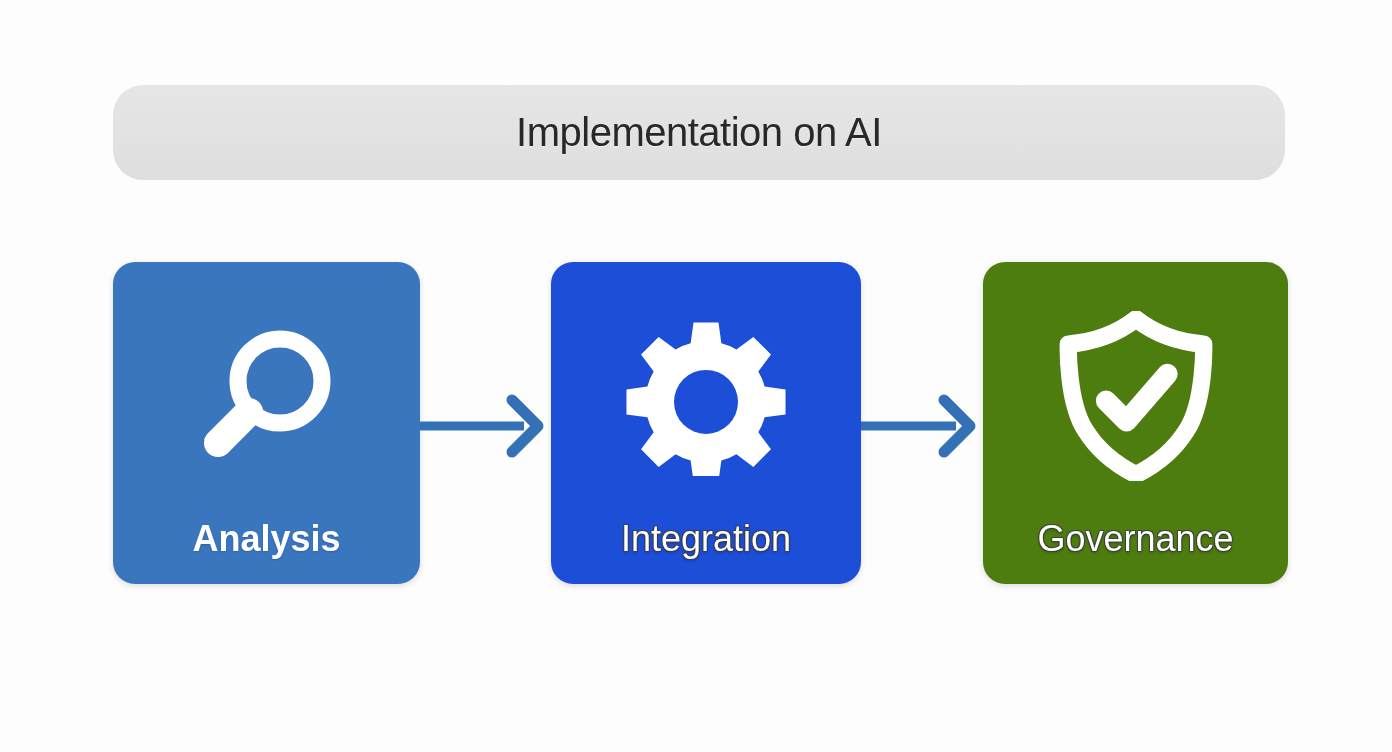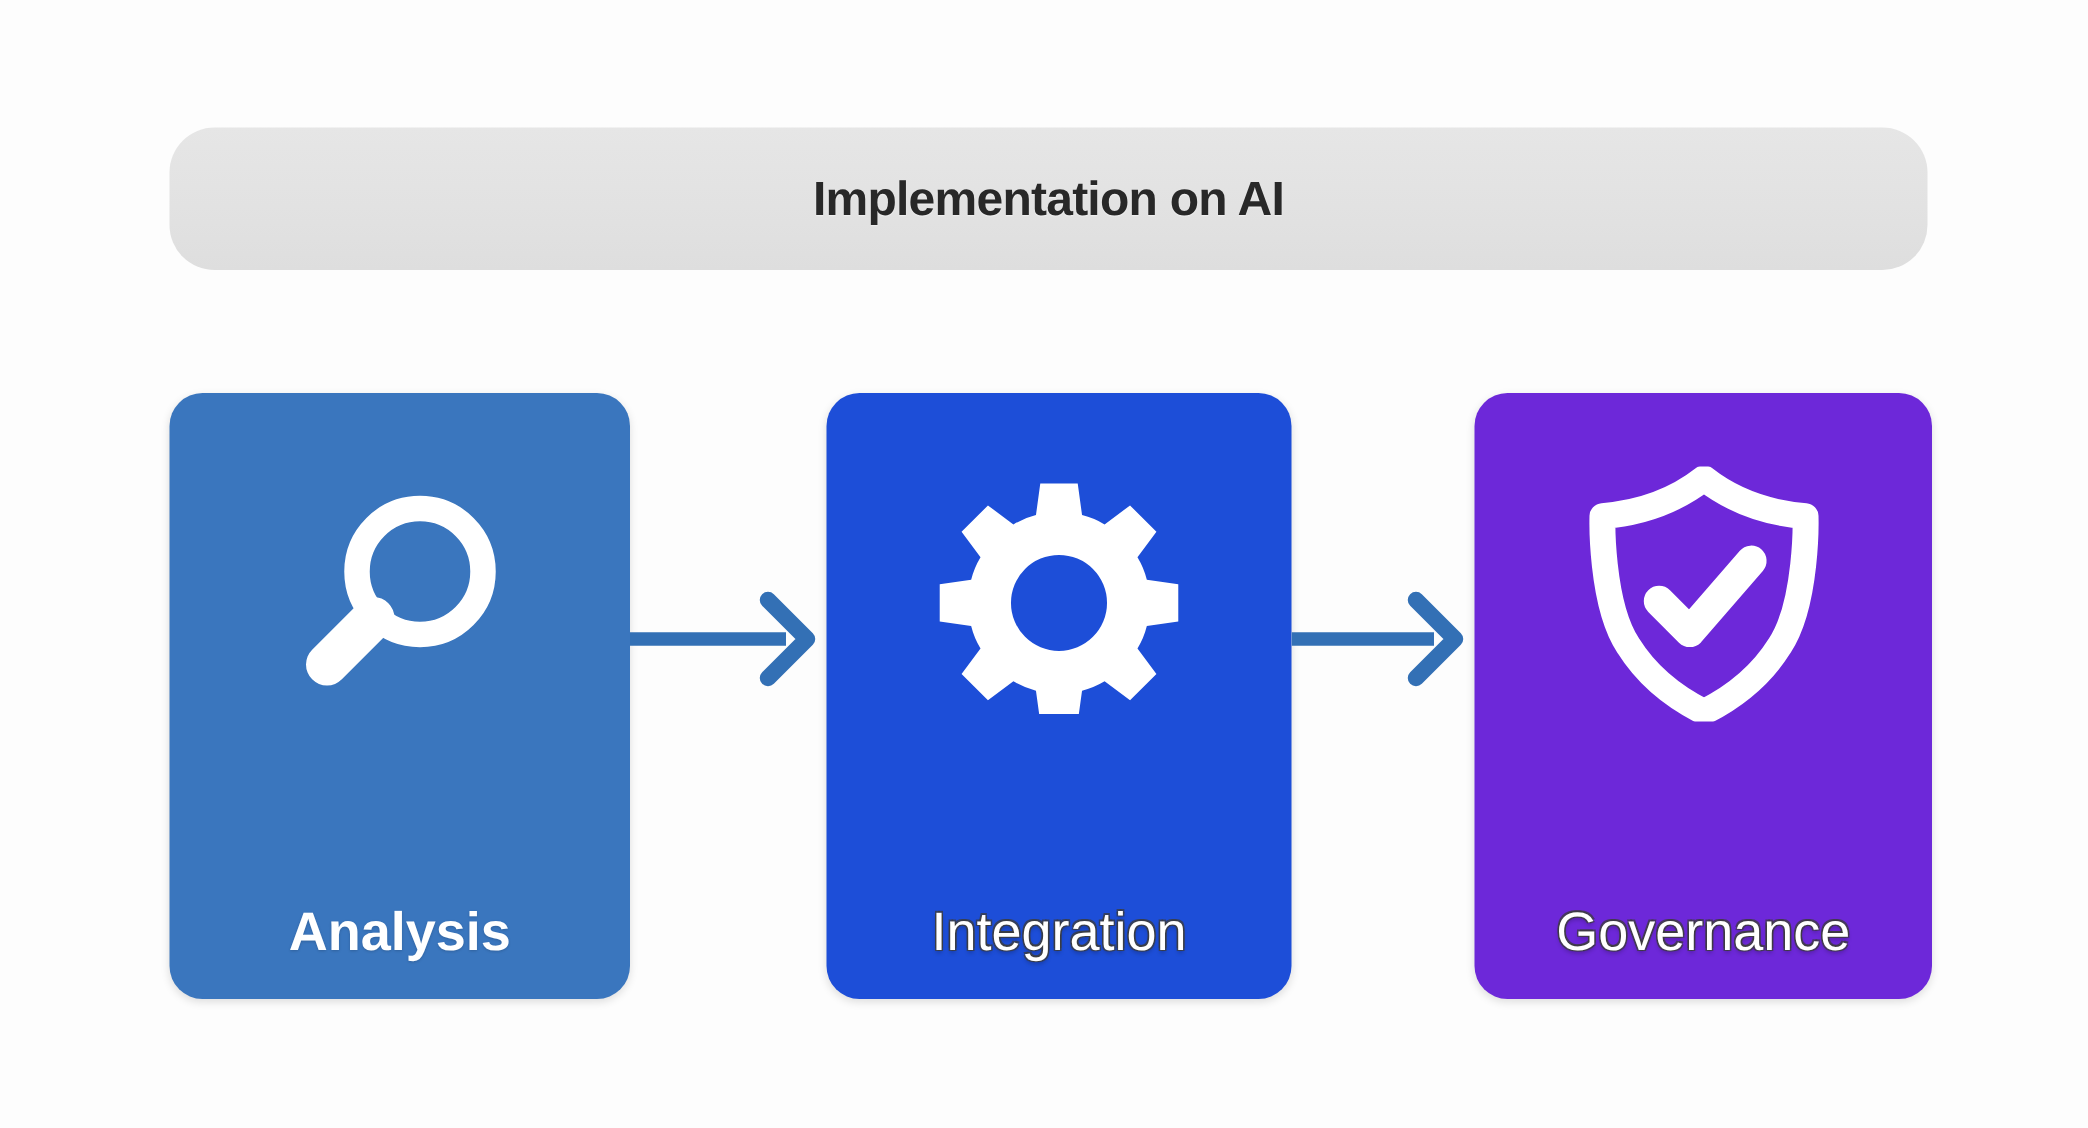--- a/index.html
+++ b/index.html
@@ -34,8 +34,8 @@
   }
 
   #page-title {
-    font-size: 32px;
-    font-weight: bold;
+    font-size: 40px;
+    font-weight: normal;
     color: #282828;
     letter-spacing: -0.5px;
     text-shadow: 0 1px 1px rgba(255,255,255,0.55);

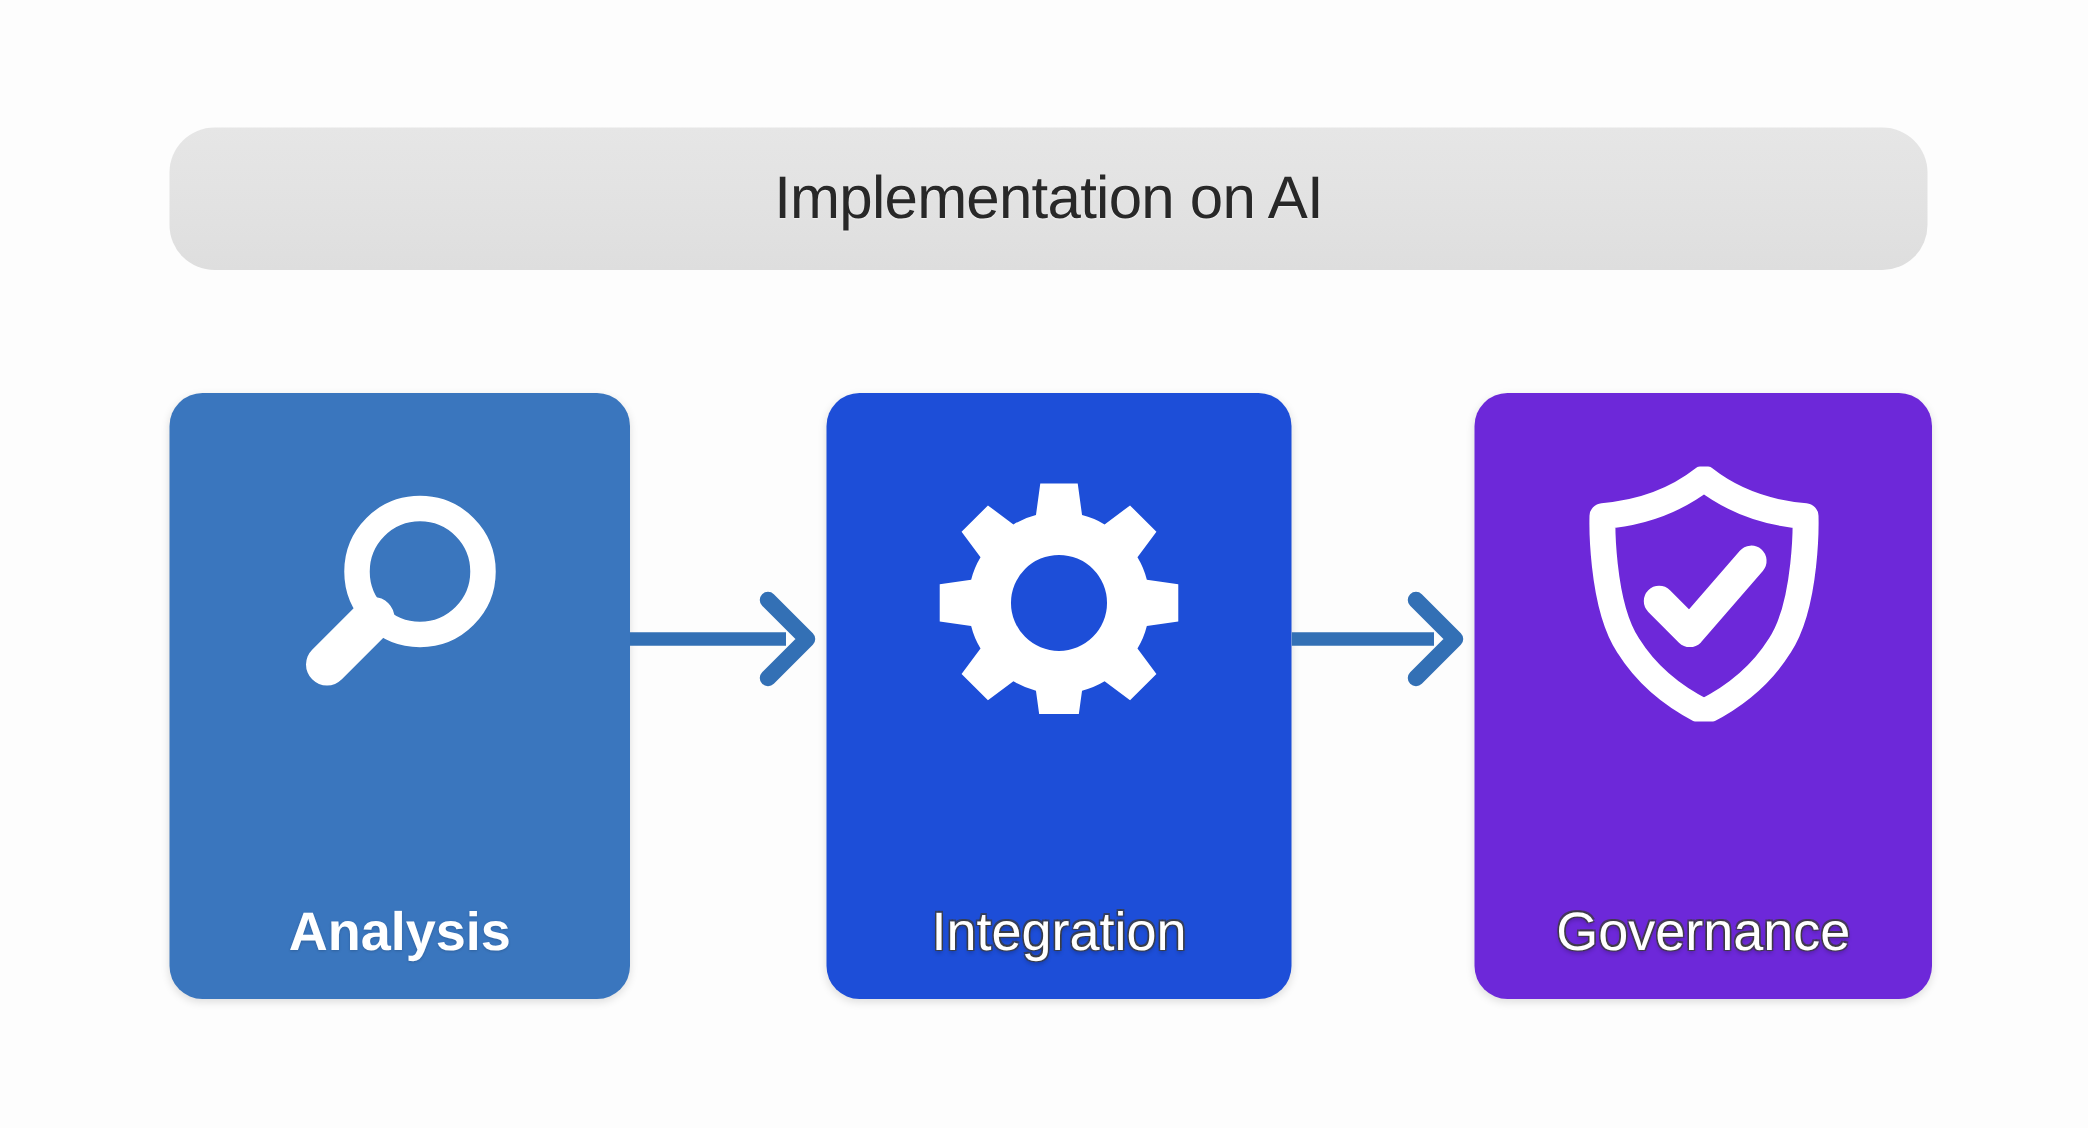--- a/index.html
+++ b/index.html
@@ -54,7 +54,7 @@
   .flow-card {
     position: absolute;
     top: 0;
-    height: 404px;
+    height: 322px;
     border-radius: 22px;
     display: flex;
     flex-direction: column;

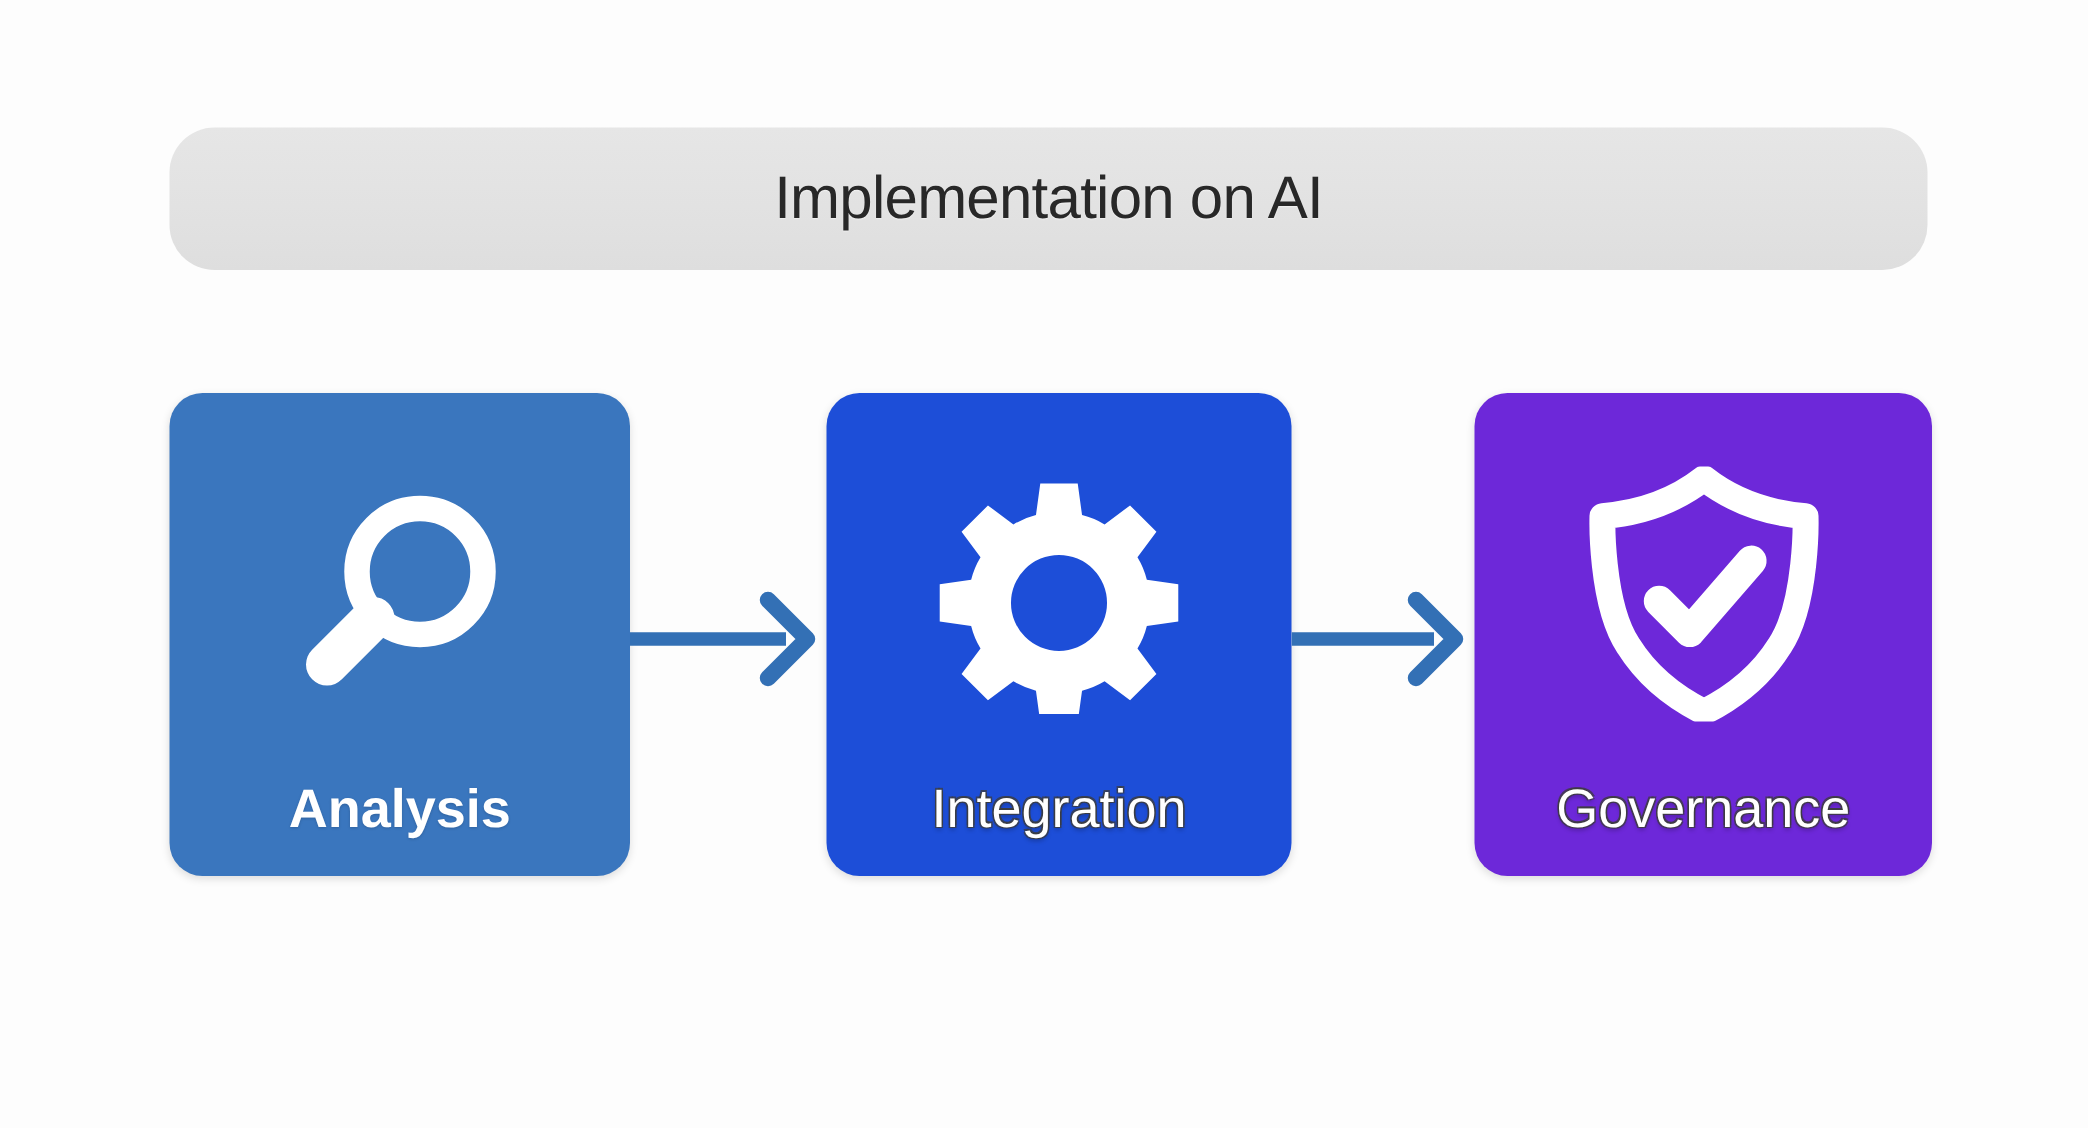--- a/index.html
+++ b/index.html
@@ -102,7 +102,7 @@
   #card-governance {
     left: 870px;
     width: 305px;
-    background: #6d28d9;
+    background: #4d7c0f;
   }
   #card-integration .card-label,
   #card-governance .card-label {

